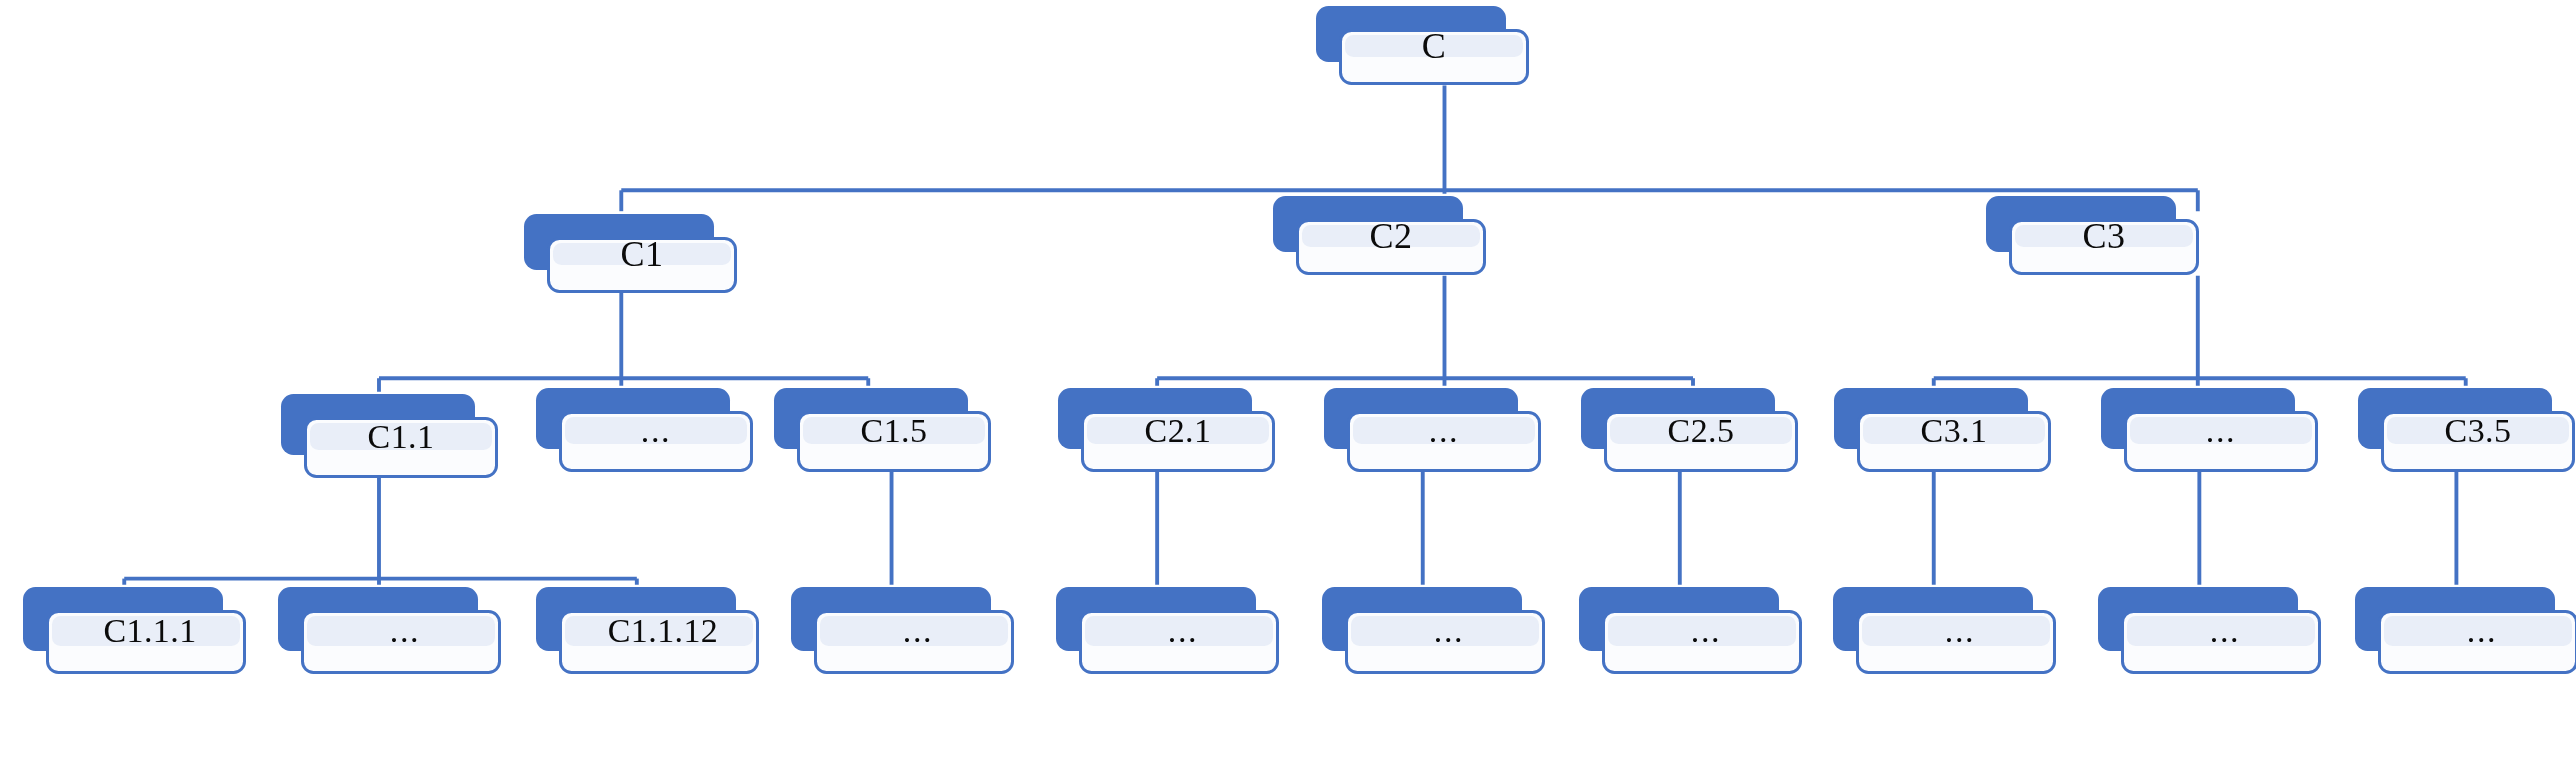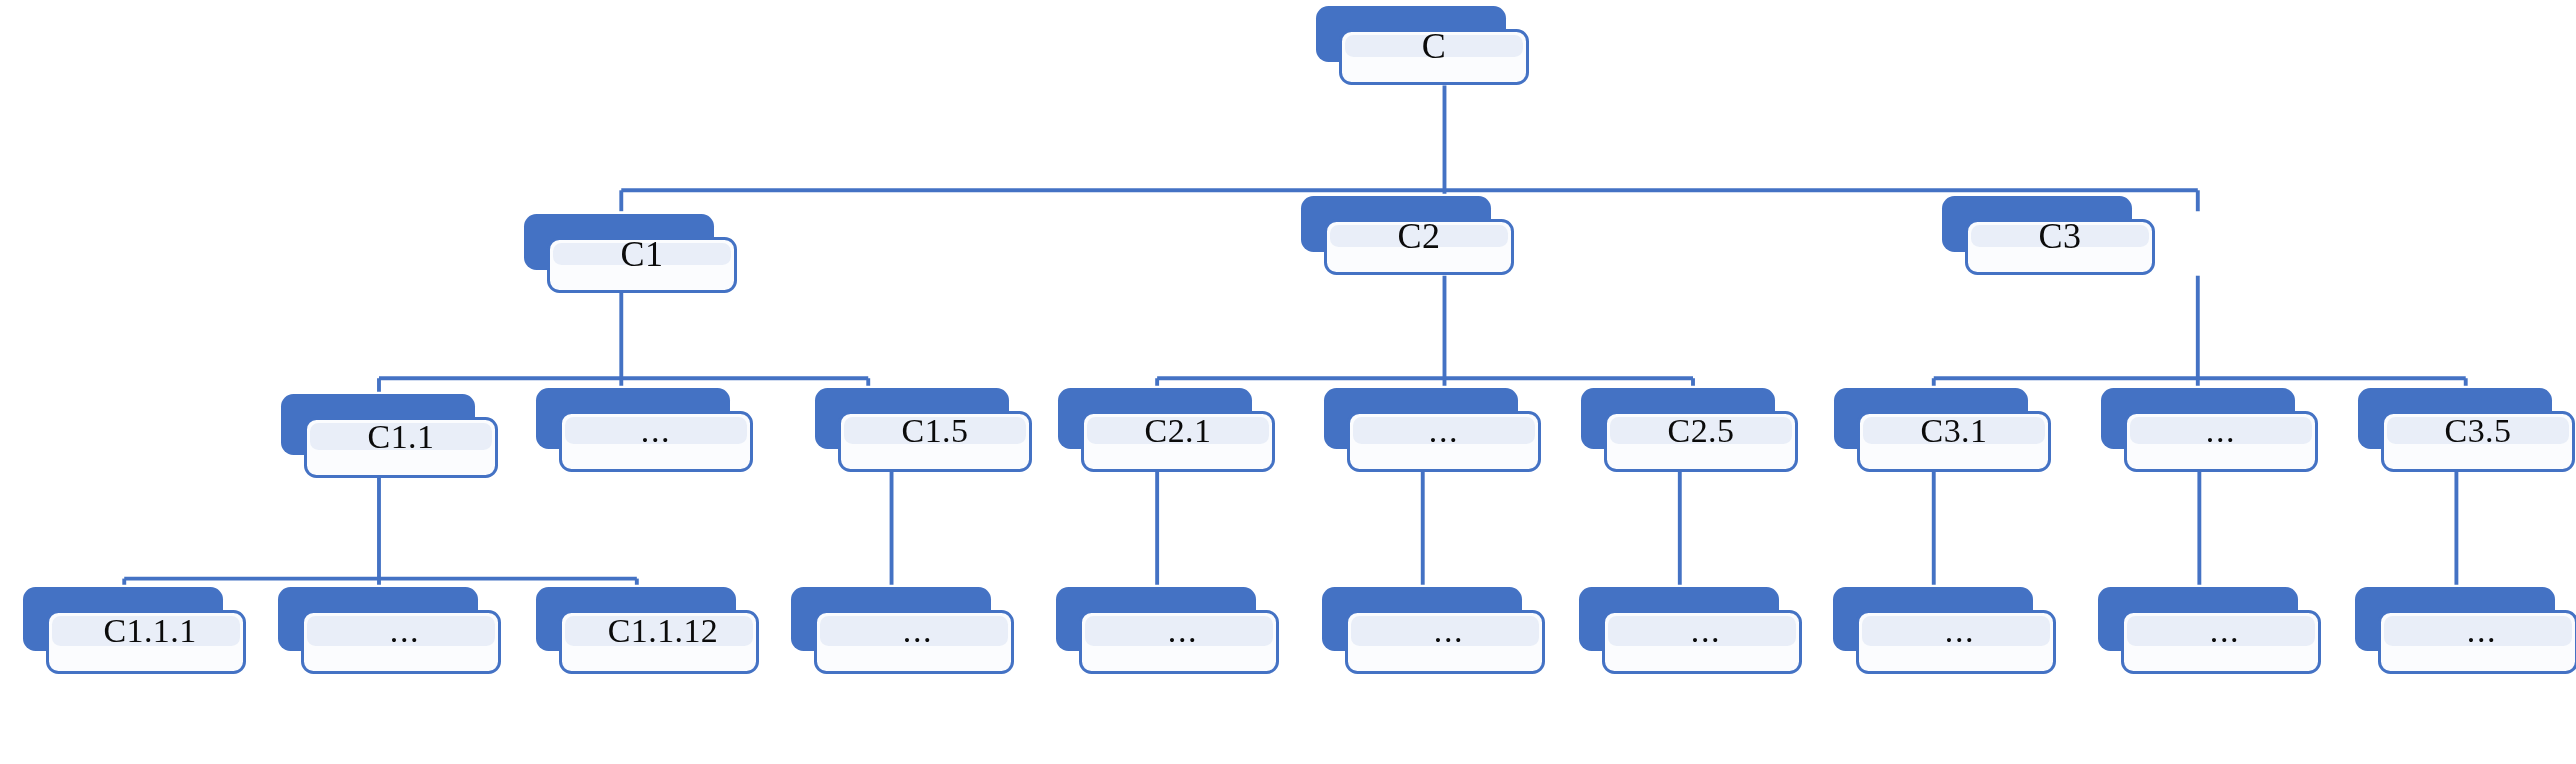--- a/index.html
+++ b/index.html
@@ -152,7 +152,7 @@
     </div>
   </div>
 
-  <div class="node row-1" style="left:1301px; top:196px; width:190px; height:56px;">
+  <div class="node row-1" style="left:1273px; top:196px; width:190px; height:56px;">
     <div class="back-card"></div>
     <div class="front-card">
       <div class="inner-fill">

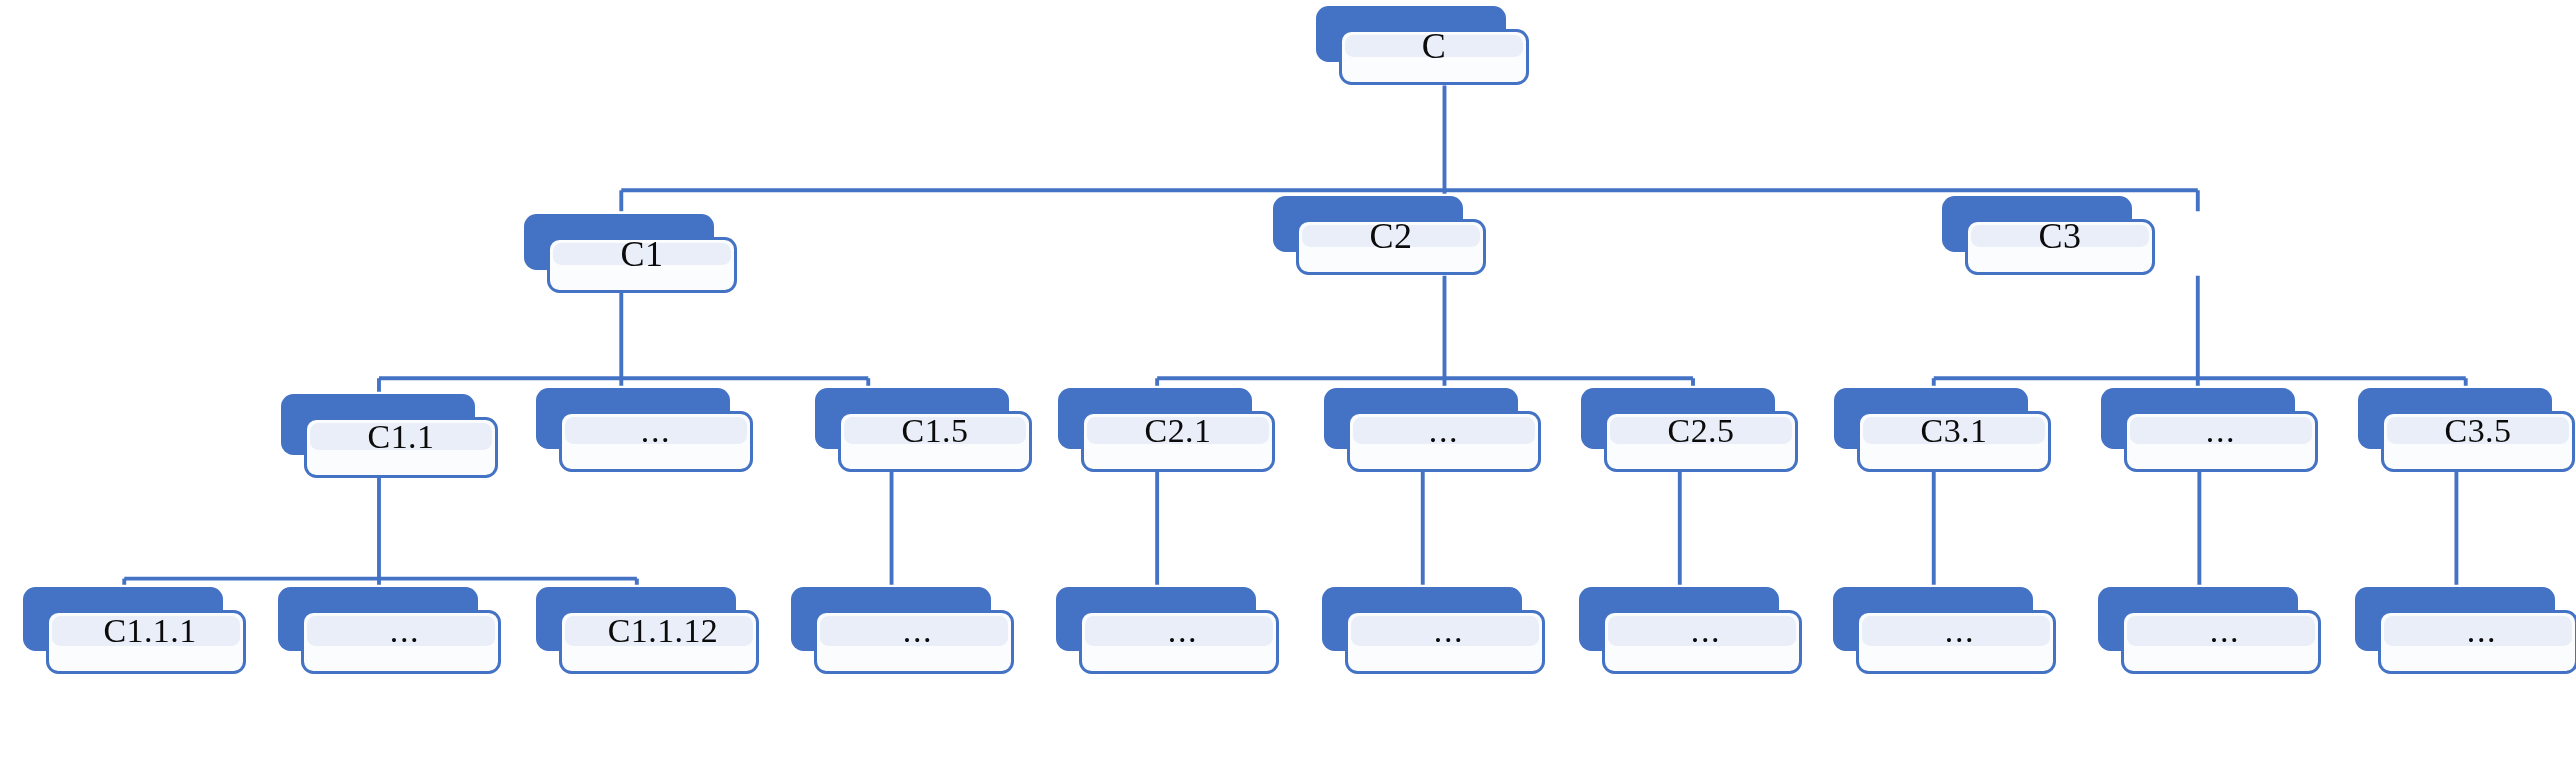--- a/index.html
+++ b/index.html
@@ -161,7 +161,7 @@
     </div>
   </div>
 
-  <div class="node row-1" style="left:1942px; top:196px; width:190px; height:56px;">
+  <div class="node row-1" style="left:1986px; top:196px; width:190px; height:56px;">
     <div class="back-card"></div>
     <div class="front-card">
       <div class="inner-fill">

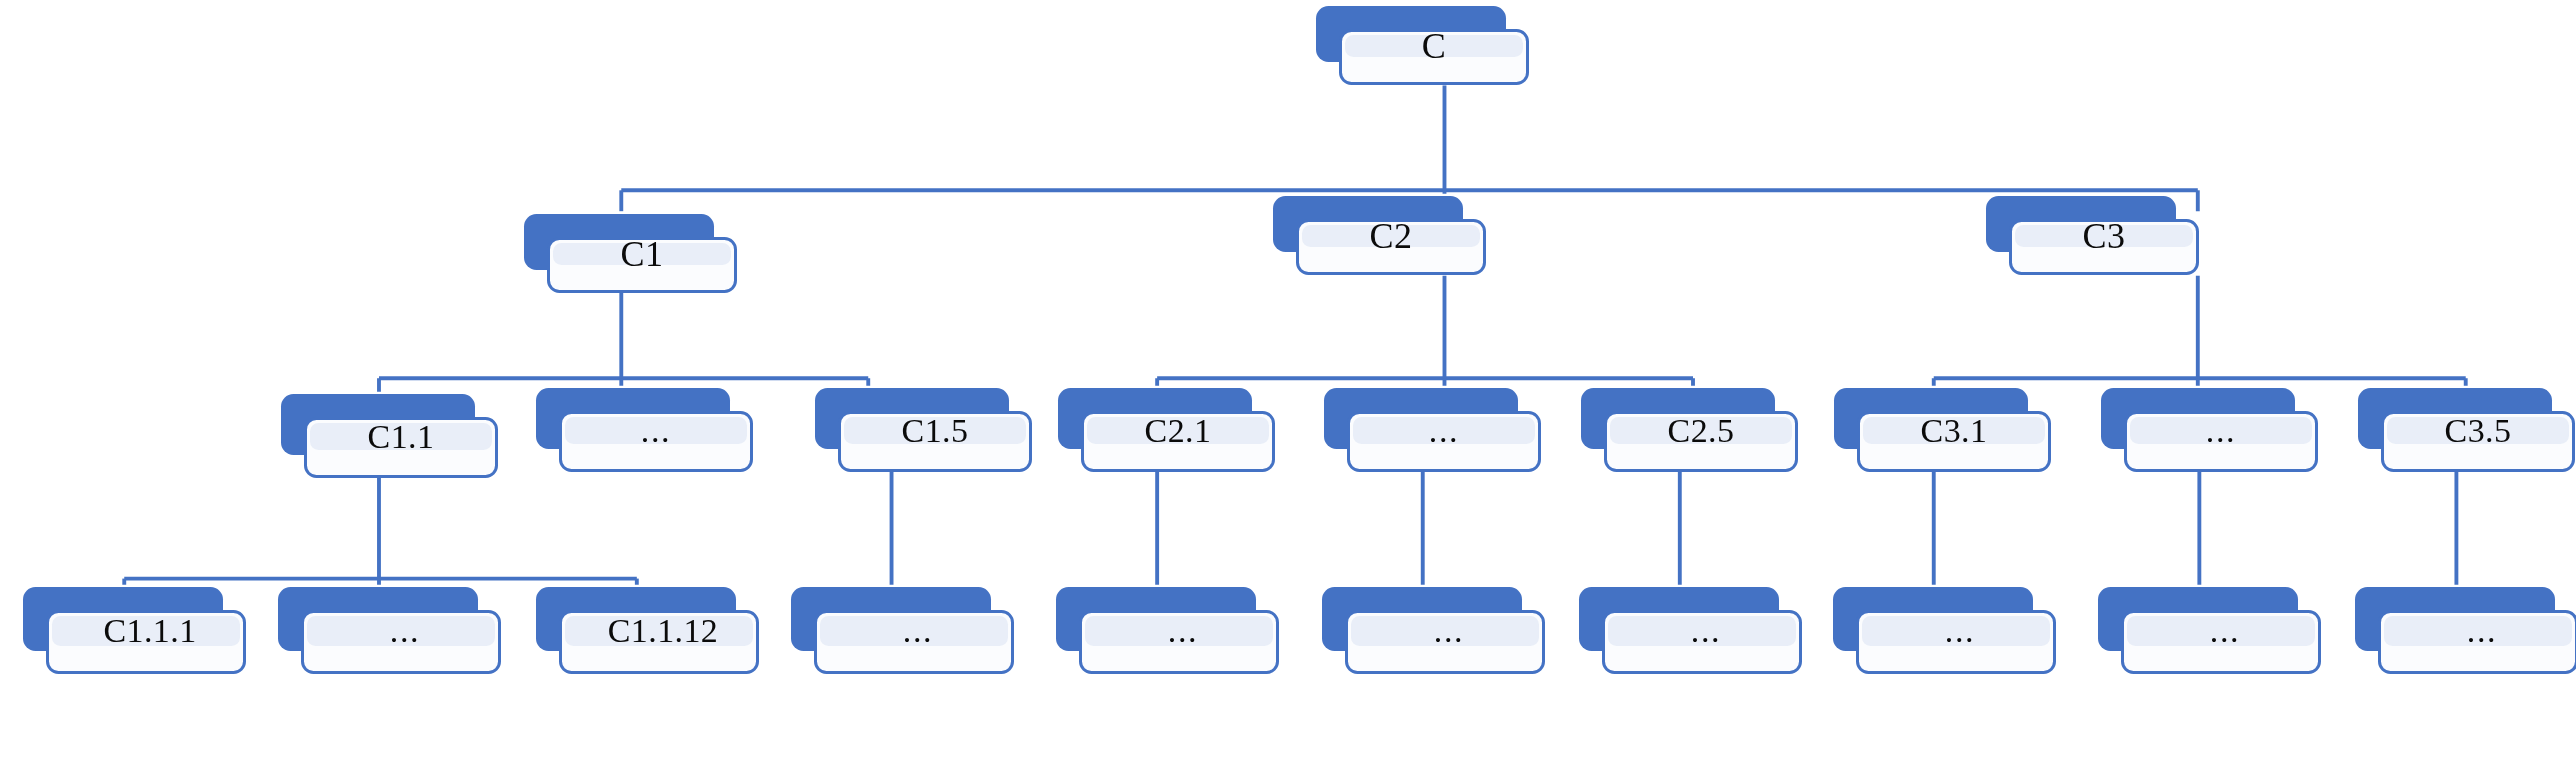--- a/index.html
+++ b/index.html
@@ -188,7 +188,7 @@
     </div>
   </div>
 
-  <div class="node row-2" style="left:815px; top:388px; width:194px; height:61px;">
+  <div class="node row-2" style="left:774px; top:388px; width:194px; height:61px;">
     <div class="back-card"></div>
     <div class="front-card">
       <div class="inner-fill">

